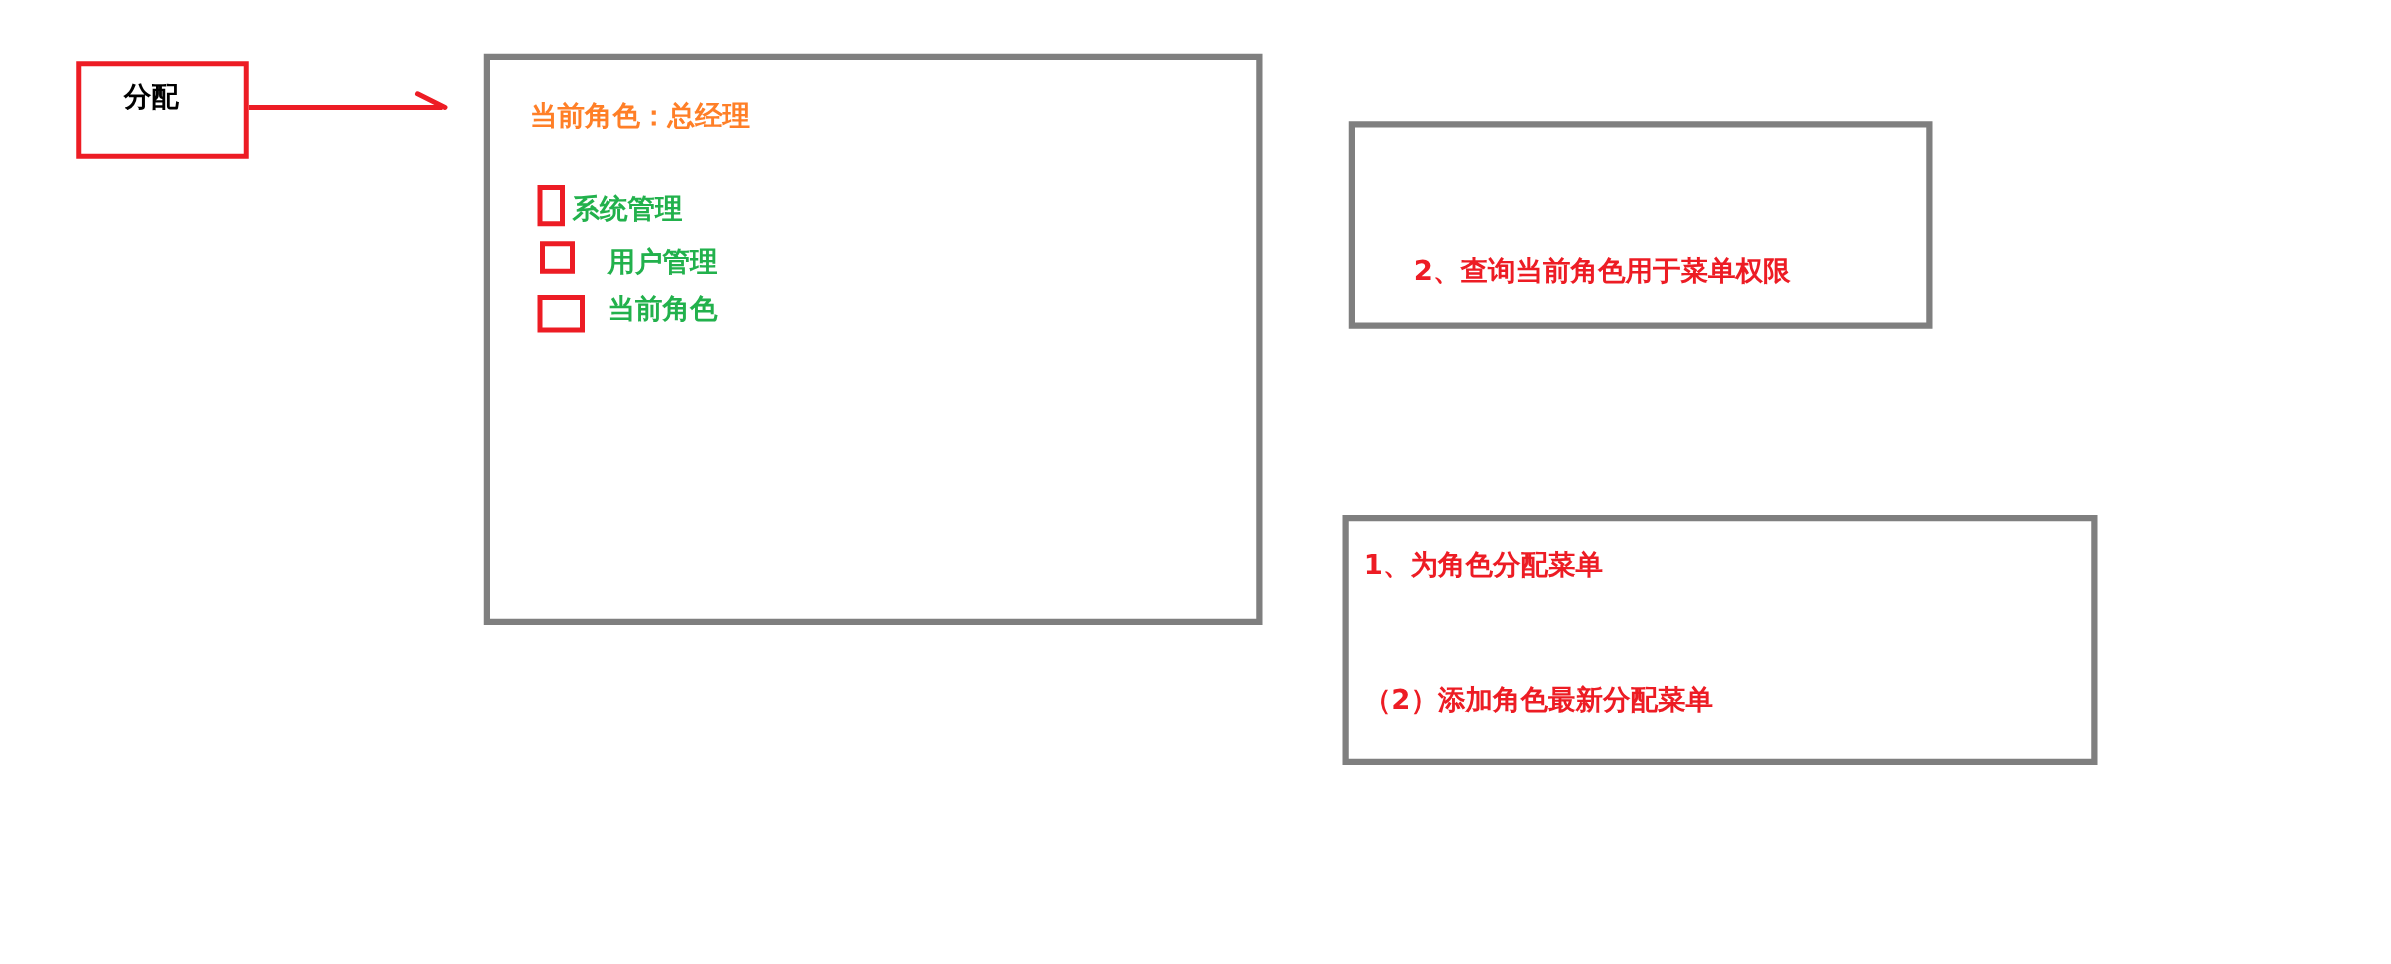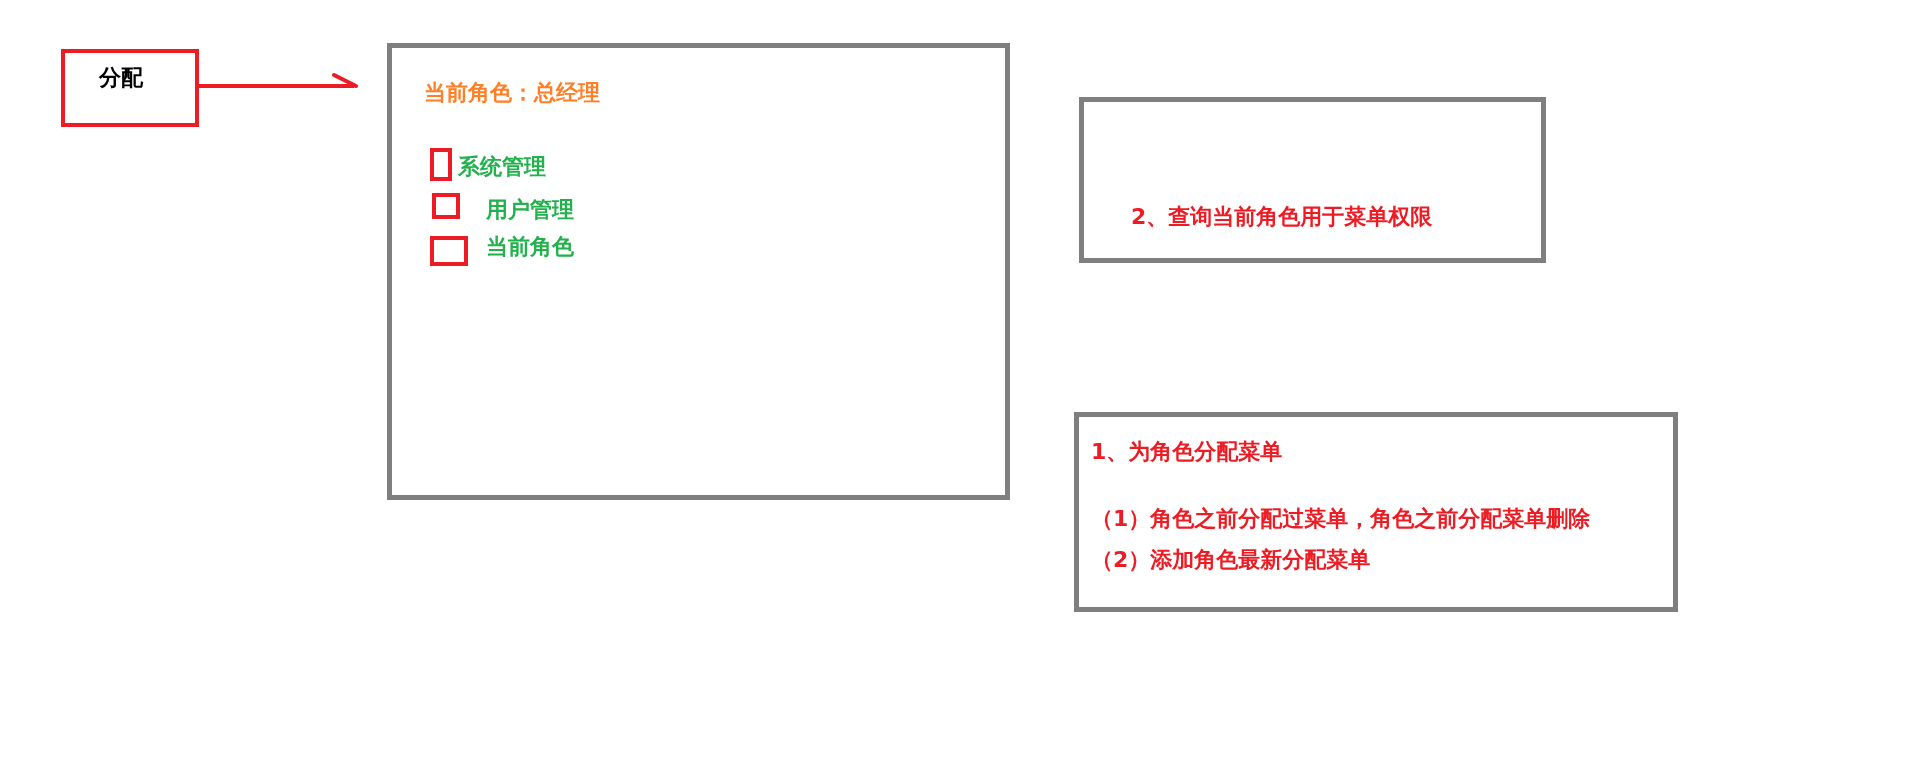--- a/index.html
+++ b/index.html
@@ -56,7 +56,6 @@
 
 <div class="abs note note2">
   <div class="note-line" style="left:12px;top:20px;">1、为角色分配菜单</div>
-  <div class="note-line" style="left:12px;top:87px;">（1）角色之前分配过菜单，角色之前分配菜单删除</div>
   <div class="note-line" style="left:12px;top:128px;">（2）添加角色最新分配菜单</div>
 </div>
 

